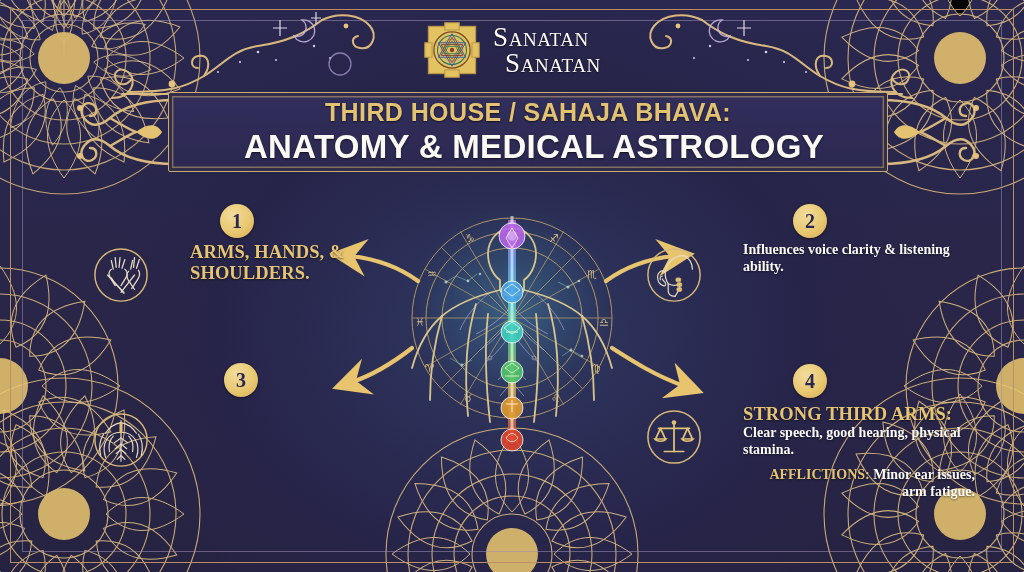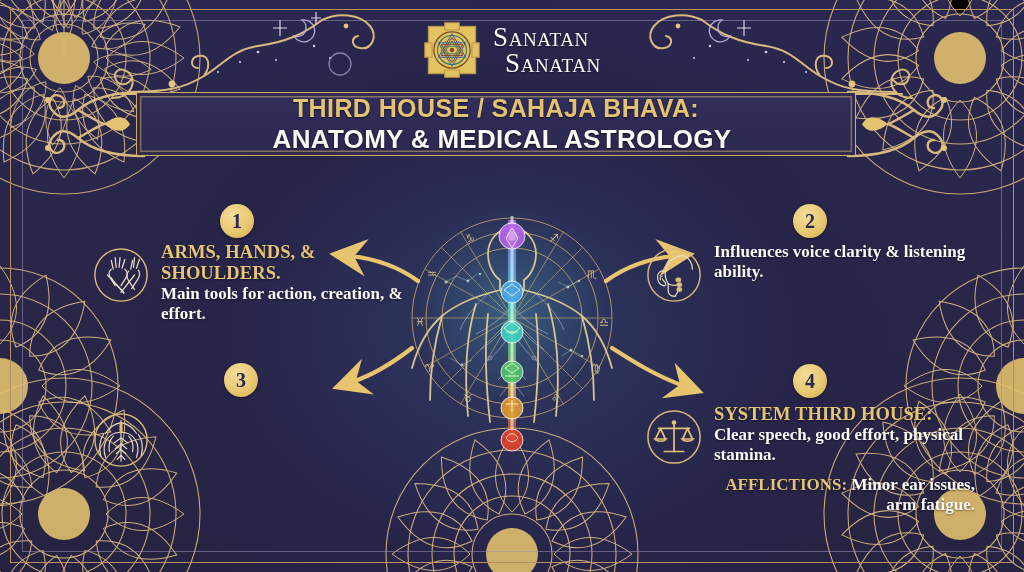--- a/index.html
+++ b/index.html
@@ -42,7 +42,7 @@
   .fl-r{right:108px;transform:scaleX(-1);}
 
   
-  .banner{position:absolute;left:136px;top:92px;width:720px;height:64px;}
+  .banner{position:absolute;left:168px;top:92px;width:720px;height:80px;}
   .banner-box{position:absolute;inset:0;border:1.8px solid #cbab6b;border-radius:2px;
     background:linear-gradient(180deg,#322e5c 0%,#2b2850 100%);
     box-shadow:inset 0 0 0 3px rgba(41,38,73,.9), inset 0 0 0 4.4px rgba(203,171,107,.55);}

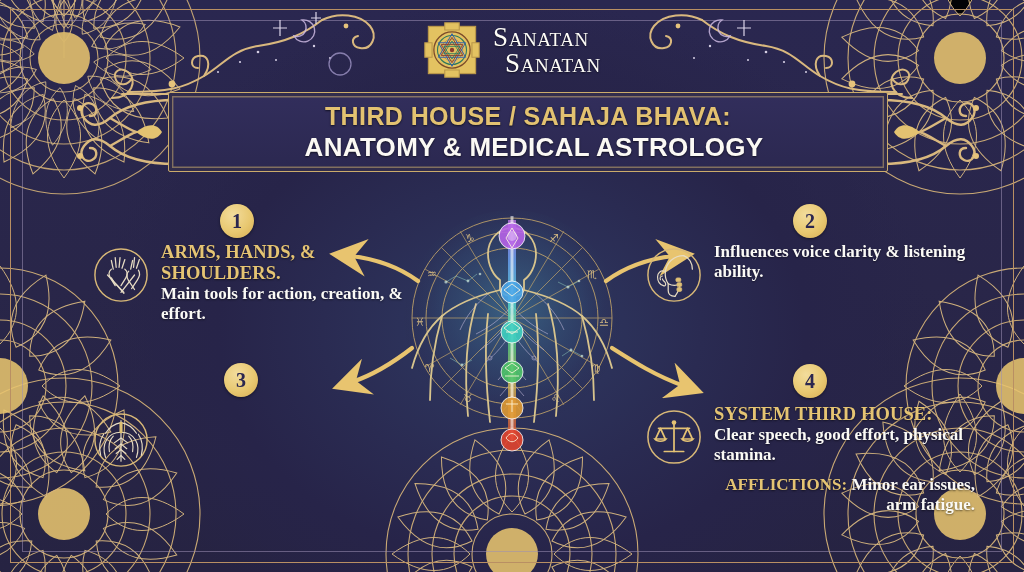--- a/index.html
+++ b/index.html
@@ -51,7 +51,7 @@
   .t1{color:#e3c271;font-family:"Liberation Sans",sans-serif;font-weight:700;
       font-size:25px;letter-spacing:.4px;text-shadow:0 1px 2px rgba(0,0,0,.6);}
   .t2{color:#fbf9f4;font-family:"Liberation Sans",sans-serif;font-weight:700;
-      font-size:26px;letter-spacing:.3px;text-shadow:0 1px 2px rgba(0,0,0,.6);margin-left:12px;}
+      font-size:33px;letter-spacing:.3px;text-shadow:0 1px 2px rgba(0,0,0,.6);margin-left:12px;}
   .bscroll{position:absolute;top:50%;margin-top:-40px;pointer-events:none;}
   .bs-l{left:-118px;}
   .bs-r{right:-118px;transform:scaleX(-1);}

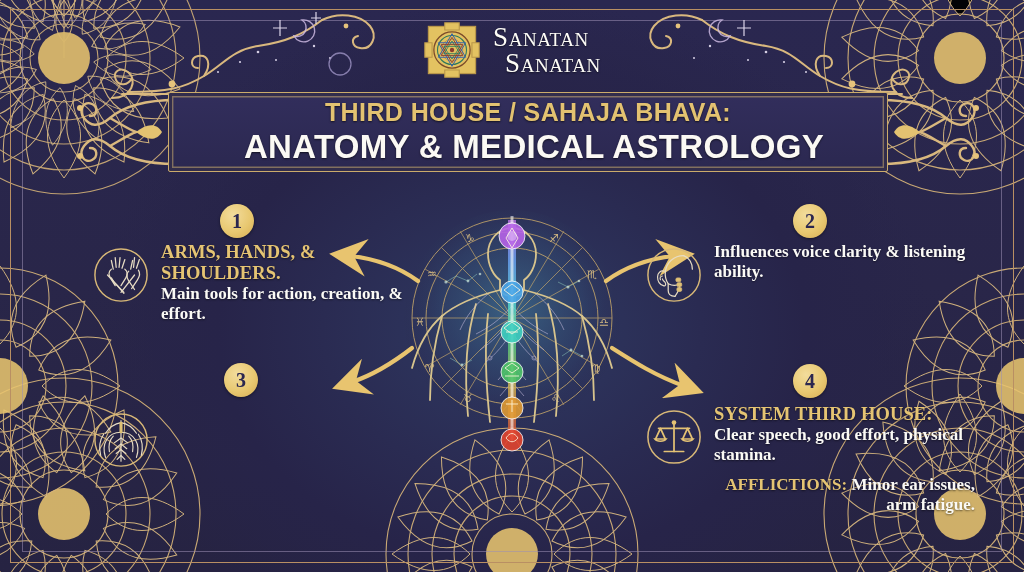--- a/index.html
+++ b/index.html
@@ -80,7 +80,7 @@
   .bg4{left:148px;top:-38px;}
   .blk-row{display:flex;gap:11px;align-items:flex-start;}
   .icon-c{flex:0 0 auto;width:58px;height:58px;margin-top:6px;}
-  .txt{flex:1 1 auto;padding-top:2px;}
+  .txt{flex:1 1 auto;padding-top:2px;margin-left:29px;}
   .head{color:#e5c473;font-family:"Liberation Serif",serif;font-weight:700;
     font-size:18.5px;line-height:1.13;letter-spacing:.1px;
     text-shadow:0 1px 2px rgba(0,0,0,.5);}

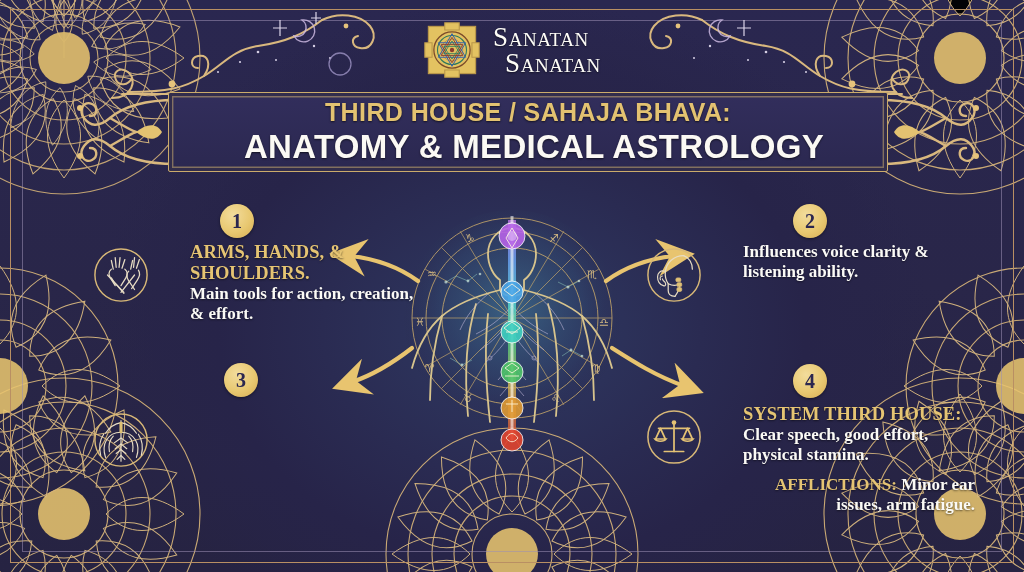--- a/index.html
+++ b/index.html
@@ -85,7 +85,7 @@
     font-size:18.5px;line-height:1.13;letter-spacing:.1px;
     text-shadow:0 1px 2px rgba(0,0,0,.5);}
   .body{color:#fbfaf6;font-family:"Liberation Serif",serif;font-weight:700;
-    font-size:17px;line-height:1.2;text-shadow:0 1px 2px rgba(0,0,0,.5);}
+    font-size:14px;line-height:1.2;text-shadow:0 1px 2px rgba(0,0,0,.5);}
   .p2{margin-top:9px;text-align:right;}
   .p2 .inl{color:#e5c473;font-weight:700;}
   .p2 .bodyinl{color:#fbfaf6;font-weight:700;}

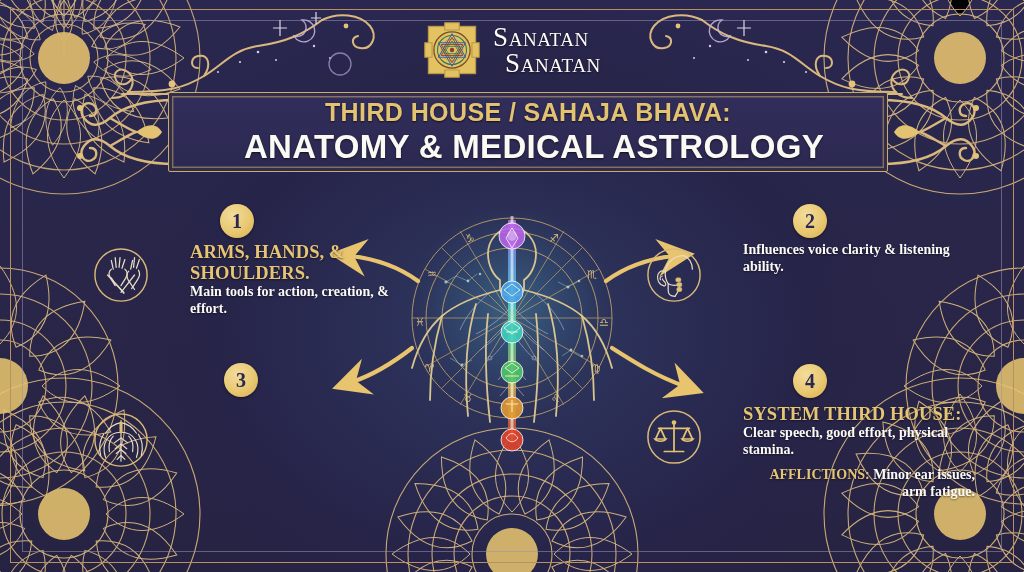--- a/index.html
+++ b/index.html
@@ -898,7 +898,6 @@
       </svg>
       <div class="txt">
         <div class="head">ARMS, HANDS, &amp; SHOULDERS.</div>
-        <div class="body">Main tools for action, creation, &amp; effort.</div>
       </div>
     </div>
   </div>

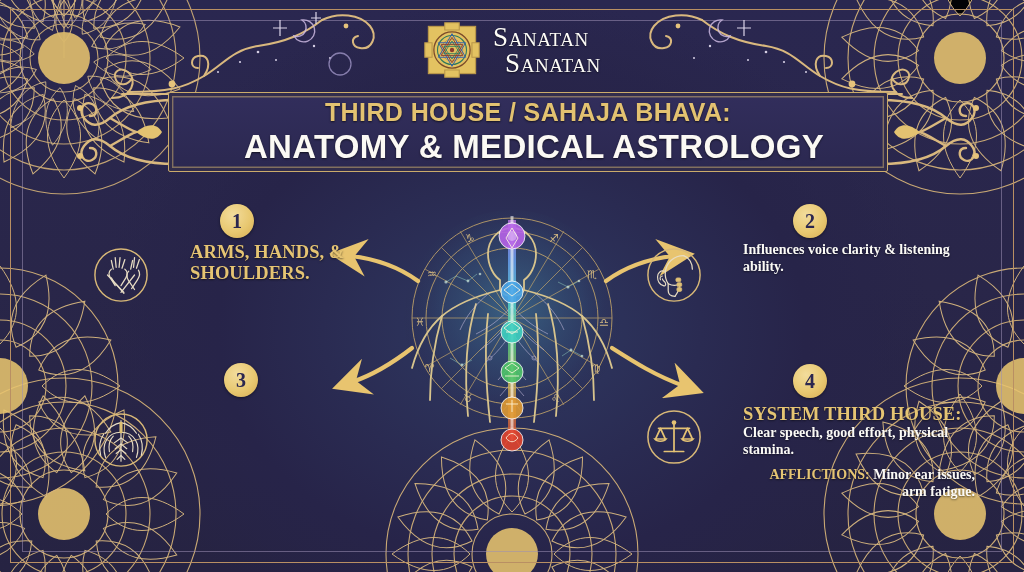--- a/index.html
+++ b/index.html
@@ -973,7 +973,7 @@
         <circle cx="30" cy="15" r="2.4" fill="#e4c274"></circle>
       </svg>
       <div class="txt">
-        <div class="head">SYSTEM THIRD HOUSE:</div>
+        <div class="head">STRONG THIRD ARMS:</div>
         <div class="body">Clear speech, good effort, physical stamina.</div>
         <div class="body p2">
           <span class="inl">AFFLICTIONS:</span><span class="bodyinl"> Minor ear issues, arm fatigue.</span>

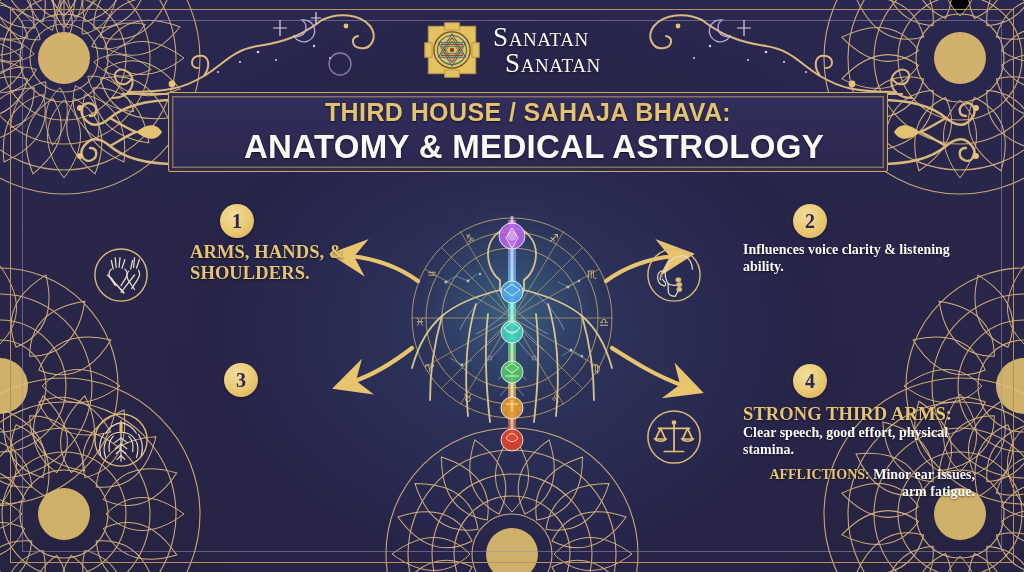--- a/index.html
+++ b/index.html
@@ -974,7 +974,7 @@
       </svg>
       <div class="txt">
         <div class="head">STRONG THIRD ARMS:</div>
-        <div class="body">Clear speech, good effort, physical stamina.</div>
+        <div class="body">Clear speech, good hearing, physical stamina.</div>
         <div class="body p2">
           <span class="inl">AFFLICTIONS:</span><span class="bodyinl"> Minor ear issues, arm fatigue.</span>
         </div>

